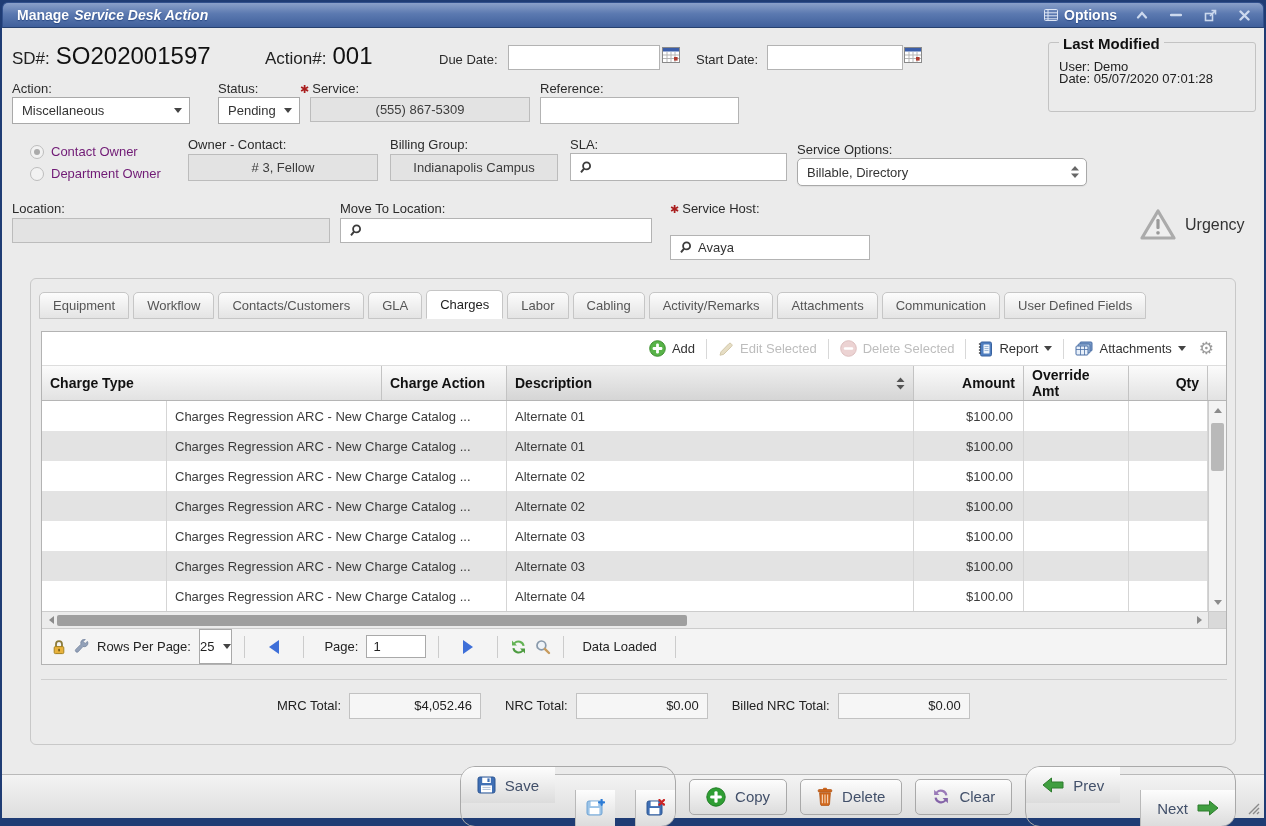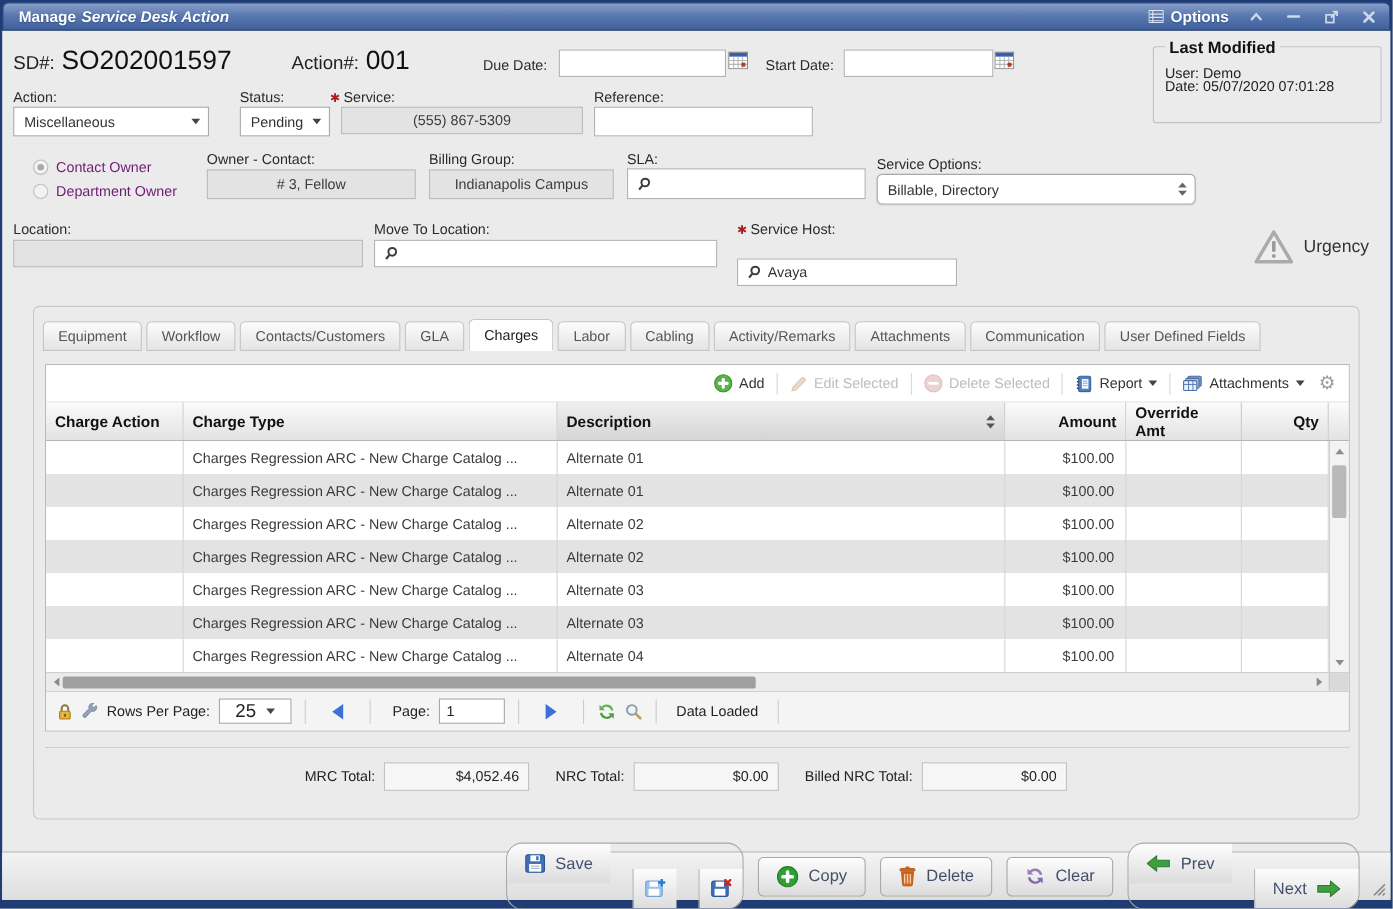--- a/index.html
+++ b/index.html
@@ -394,8 +394,8 @@
       </div>
 
       <div class="ghead">
+        <div class="hc c1">Charge Type</div>
         <div class="hc c0">Charge Action</div>
-        <div class="hc c1">Charge Type</div>
         <div class="hc c2 sorted">
           <span>Description</span>
           <span>

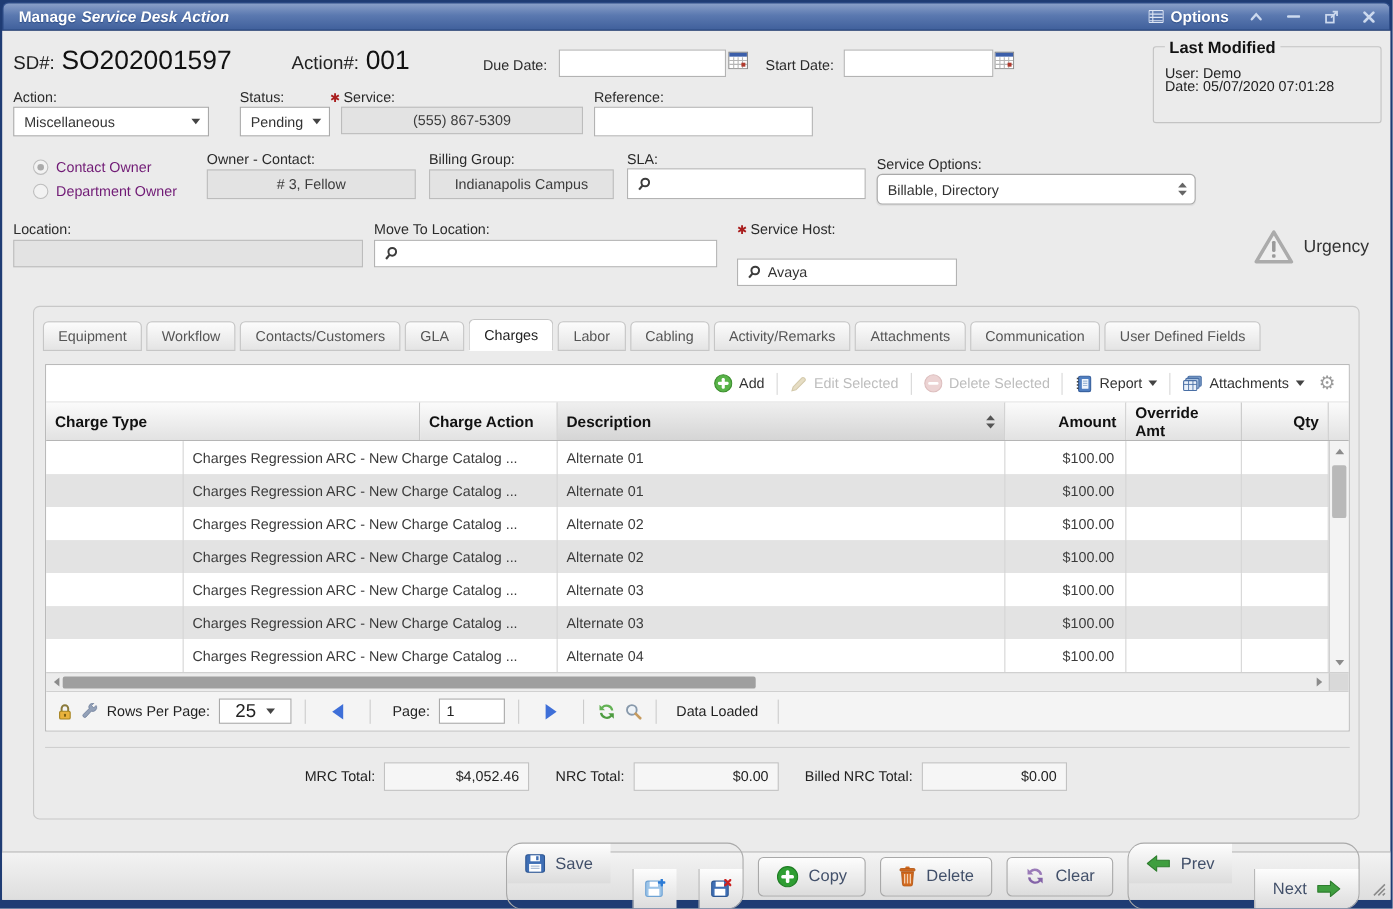--- a/index.html
+++ b/index.html
@@ -123,7 +123,7 @@
     display:flex; align-items:center; padding-left:10px; gap:8px;
   }
   .pager .lb { color:#222; }
-  .psel { background:#fff; border:1px solid #a9a9a9; height:23px; display:flex; align-items:center; gap:9px; padding:0 14px; font-size:17px; color:#222; cursor:pointer;}
+  .psel { background:#fff; border:1px solid #a9a9a9; height:35px; display:flex; align-items:center; gap:9px; padding:0 0; font-size:13px; color:#222; cursor:pointer;}
   .pdiv { width:1px; height:22px; background:#ccc; margin:0 4px;}
   .parr-l { width:0;height:0;border-top:7px solid transparent;border-bottom:7px solid transparent;border-right:10px solid #3e6fd8; cursor:pointer;}
   .parr-r { width:0;height:0;border-top:7px solid transparent;border-bottom:7px solid transparent;border-left:10px solid #3e6fd8; cursor:pointer;}

